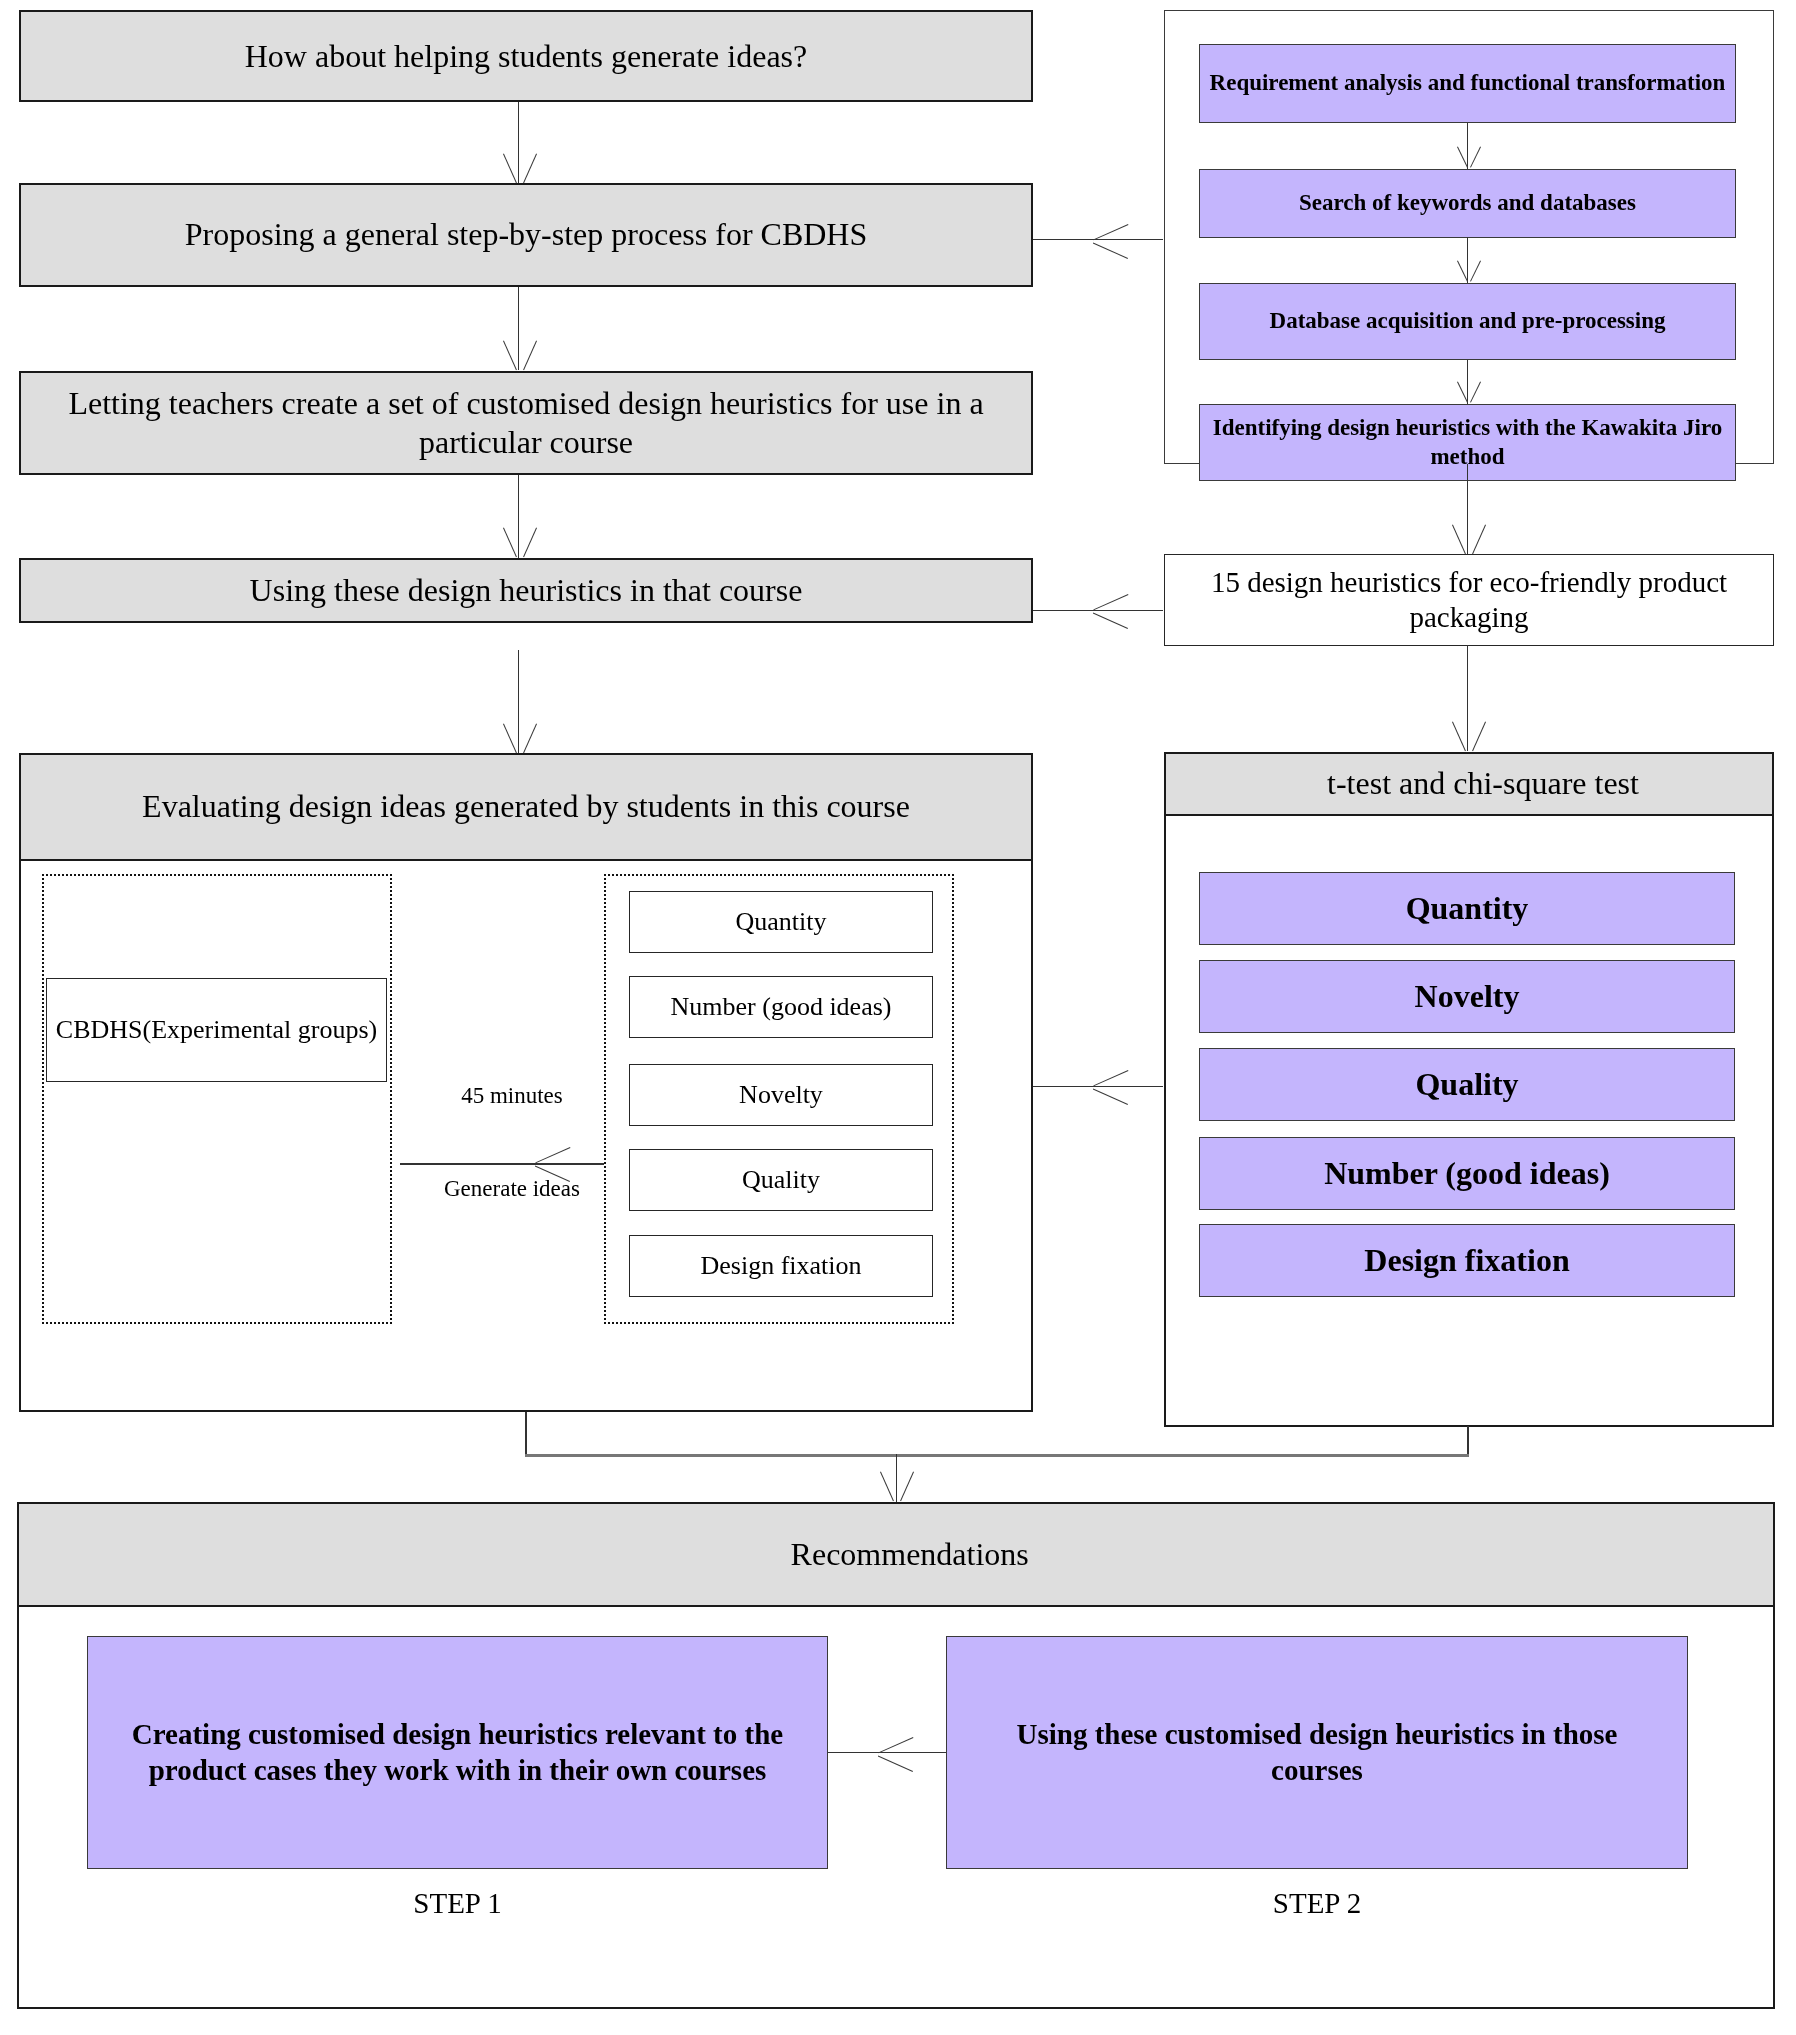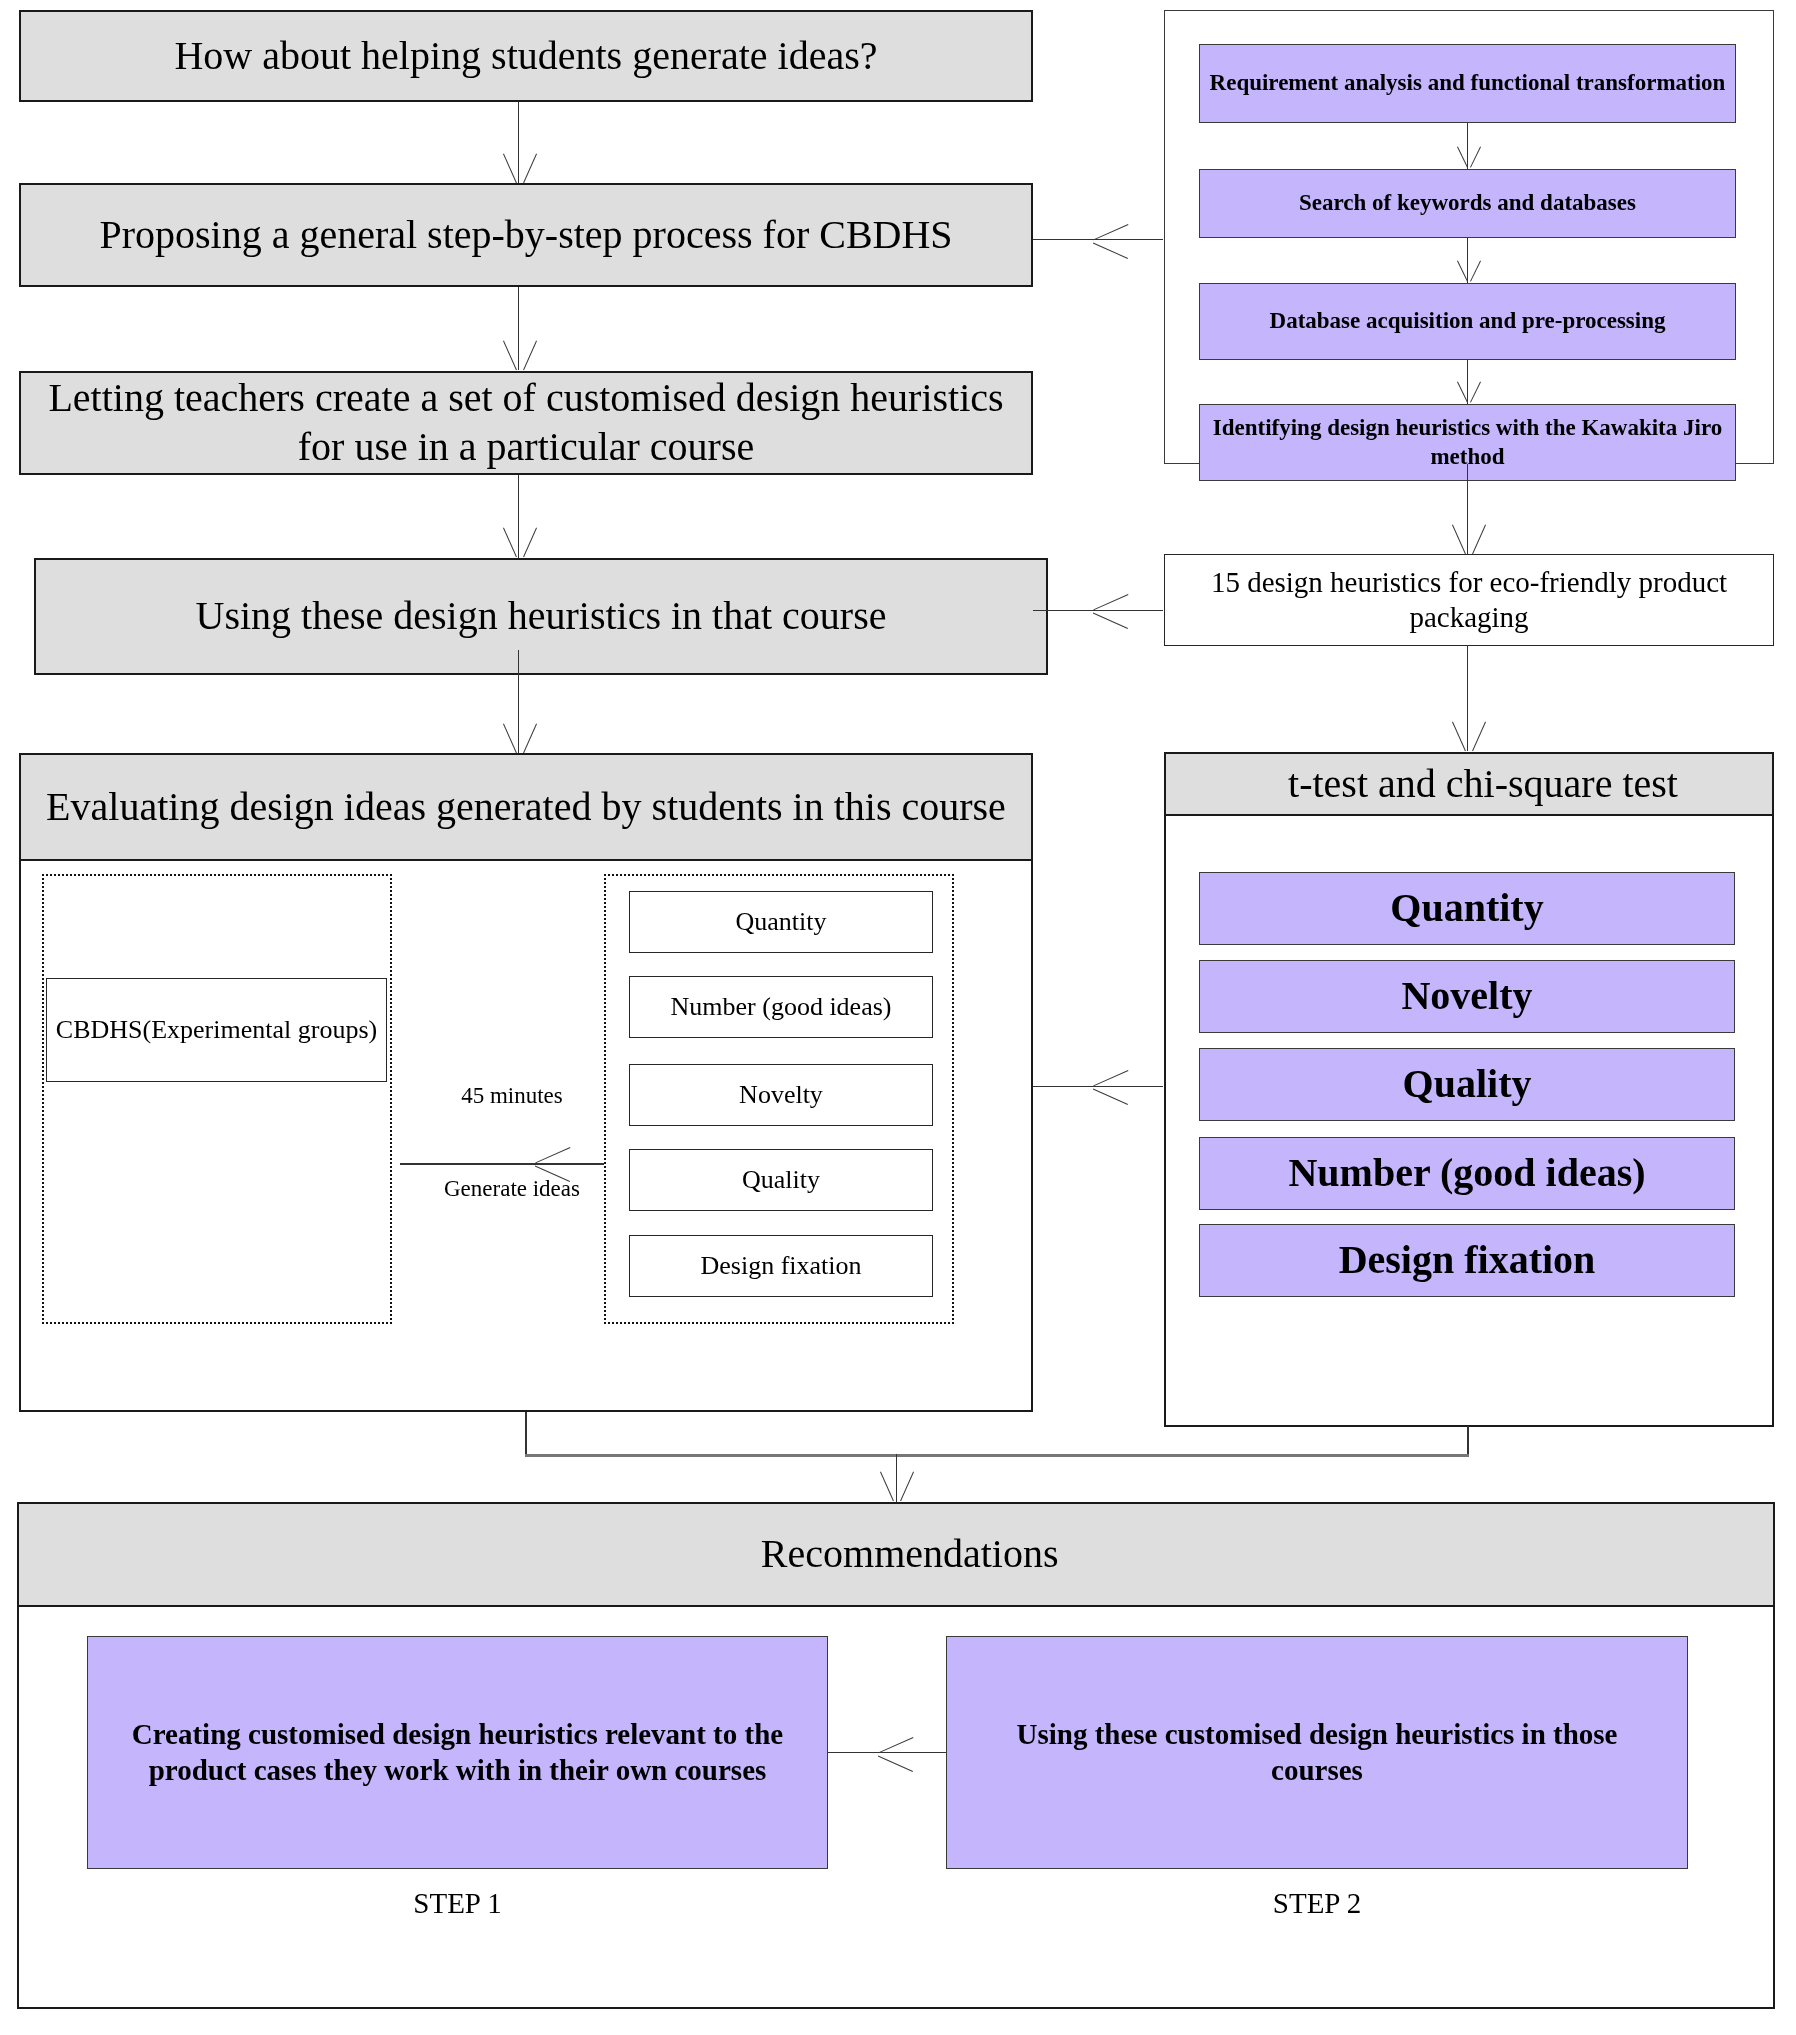--- a/index.html
+++ b/index.html
@@ -76,7 +76,7 @@
   }
 
   
-  .t-xl  { font-size: 40px; }
+  .t-xl  { font-size: 32px; }
   .t-lg  { font-size: 29px; }
   .t-md  { font-size: 26px; }
   .t-sm  { font-size: 23px; }

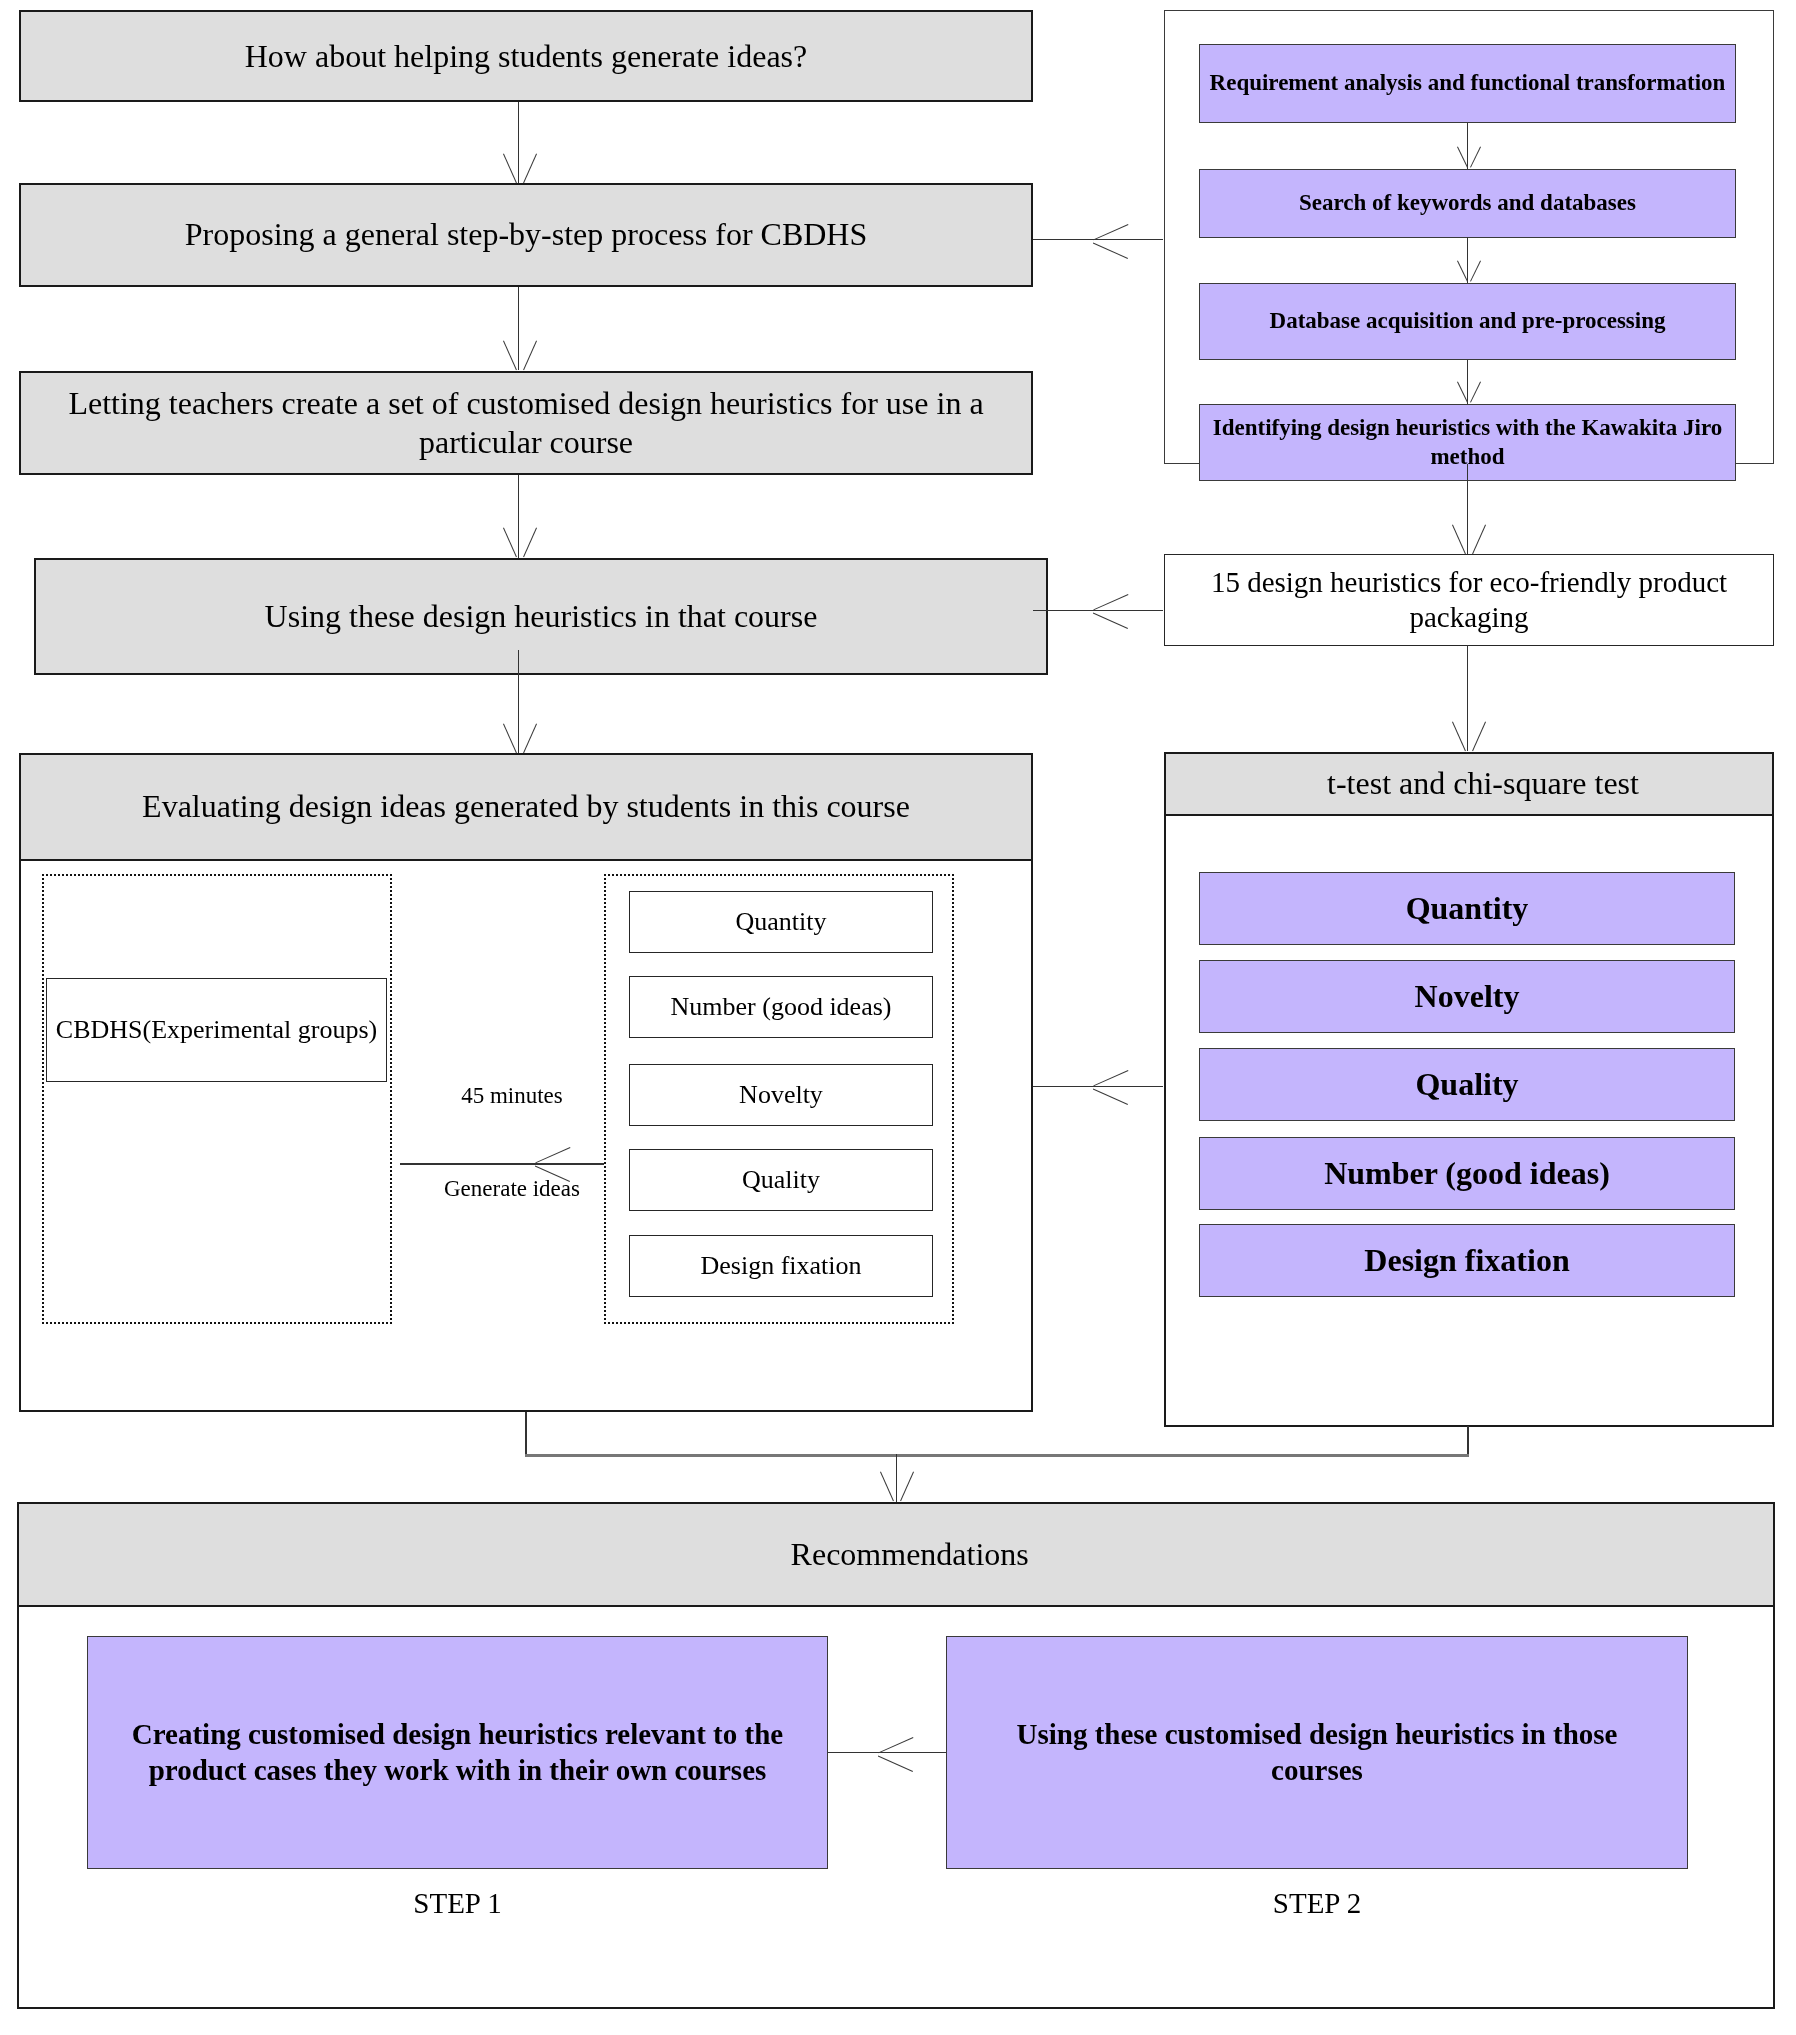--- a/index.html
+++ b/index.html
@@ -126,7 +126,7 @@
     <i style="left:34px; top:0; width:1.2px; height:32px; transform:rotate(24deg); transform-origin:top right;"></i>
   </div>
 
-  <div class="abs gbox t-xl" style="left:34px; top:558px; width:1014px; height:117px;">Using these design heuristics in that course</div>
+  <div class="abs gbox t-xl" style="left:19px; top:558px; width:1014px; height:65px;">Using these design heuristics in that course</div>
 
   <div class="abs vline" style="left:518px; top:650px; width:1.2px; height:104px;"></div>
   <div class="abs ah-down" style="left:502px; top:724px; width:35px; height:30px;">

